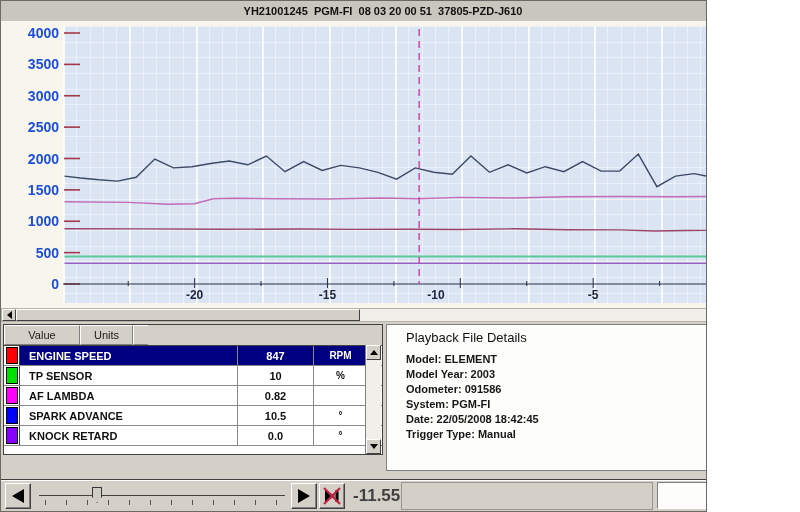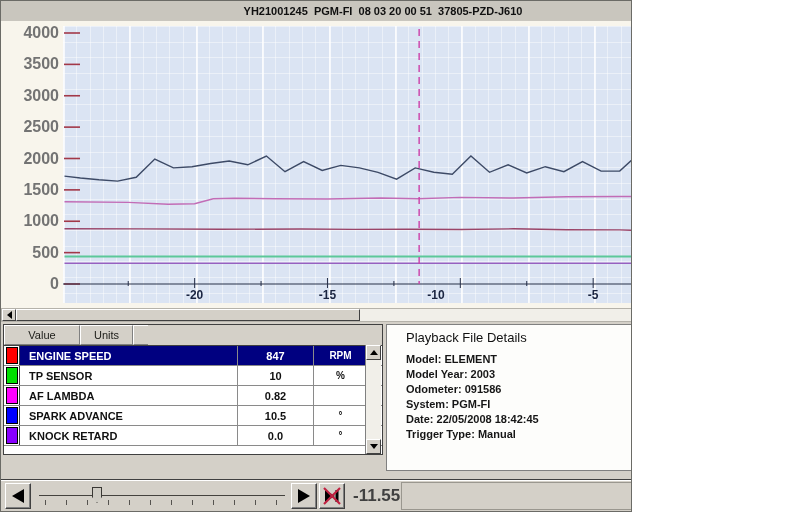--- a/index.html
+++ b/index.html
@@ -4,7 +4,7 @@
 <style>
   html,body{margin:0;padding:0;}
   body{font-family:"Liberation Sans",sans-serif;}
-  #app{position:relative;width:632px;height:512px;background:#d4d0c8;overflow:hidden;border:1px solid #6b6b66;box-sizing:border-box;}
+  #app{position:relative;width:707px;height:512px;background:#d4d0c8;overflow:hidden;border:1px solid #6b6b66;box-sizing:border-box;}
 
   
   #titlebar{position:absolute;left:0;top:0;width:764px;height:20px;background:#c9c6be;

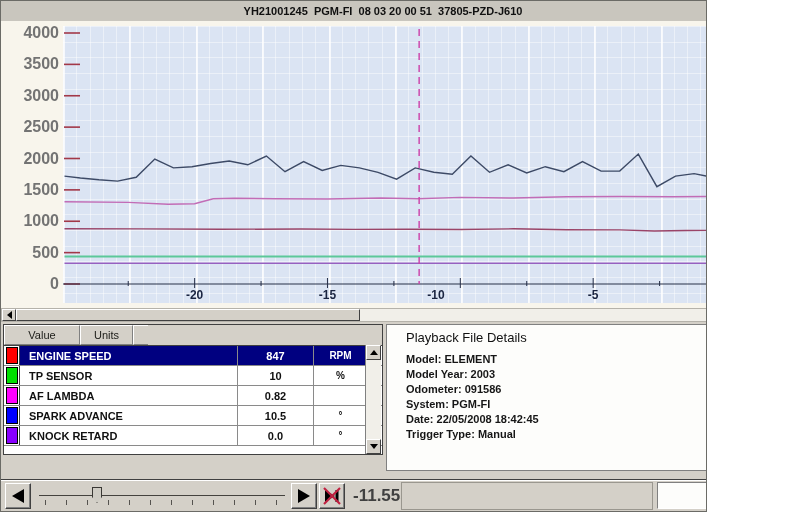--- a/index.html
+++ b/index.html
@@ -26,7 +26,7 @@
       repeating-linear-gradient(to right, rgba(255,255,255,.45) 0 1px, transparent 1px 13.28px),
       repeating-linear-gradient(to bottom, rgba(255,255,255,.45) 0 1px, transparent 1px 15.7px);}
   #plot-svg{position:absolute;left:62px;top:5px;}
-  .ylab{position:absolute;left:22px;width:36px;text-align:right;font-size:16px;font-weight:bold;color:#737373;line-height:16px;}
+  .ylab{position:absolute;left:22px;width:36px;text-align:right;font-size:14px;font-weight:bold;color:#1d4ed8;line-height:16px;}
   .xlab{position:absolute;top:267px;width:32px;text-align:center;font-size:12px;font-weight:bold;color:#1a2440;}
 
   

